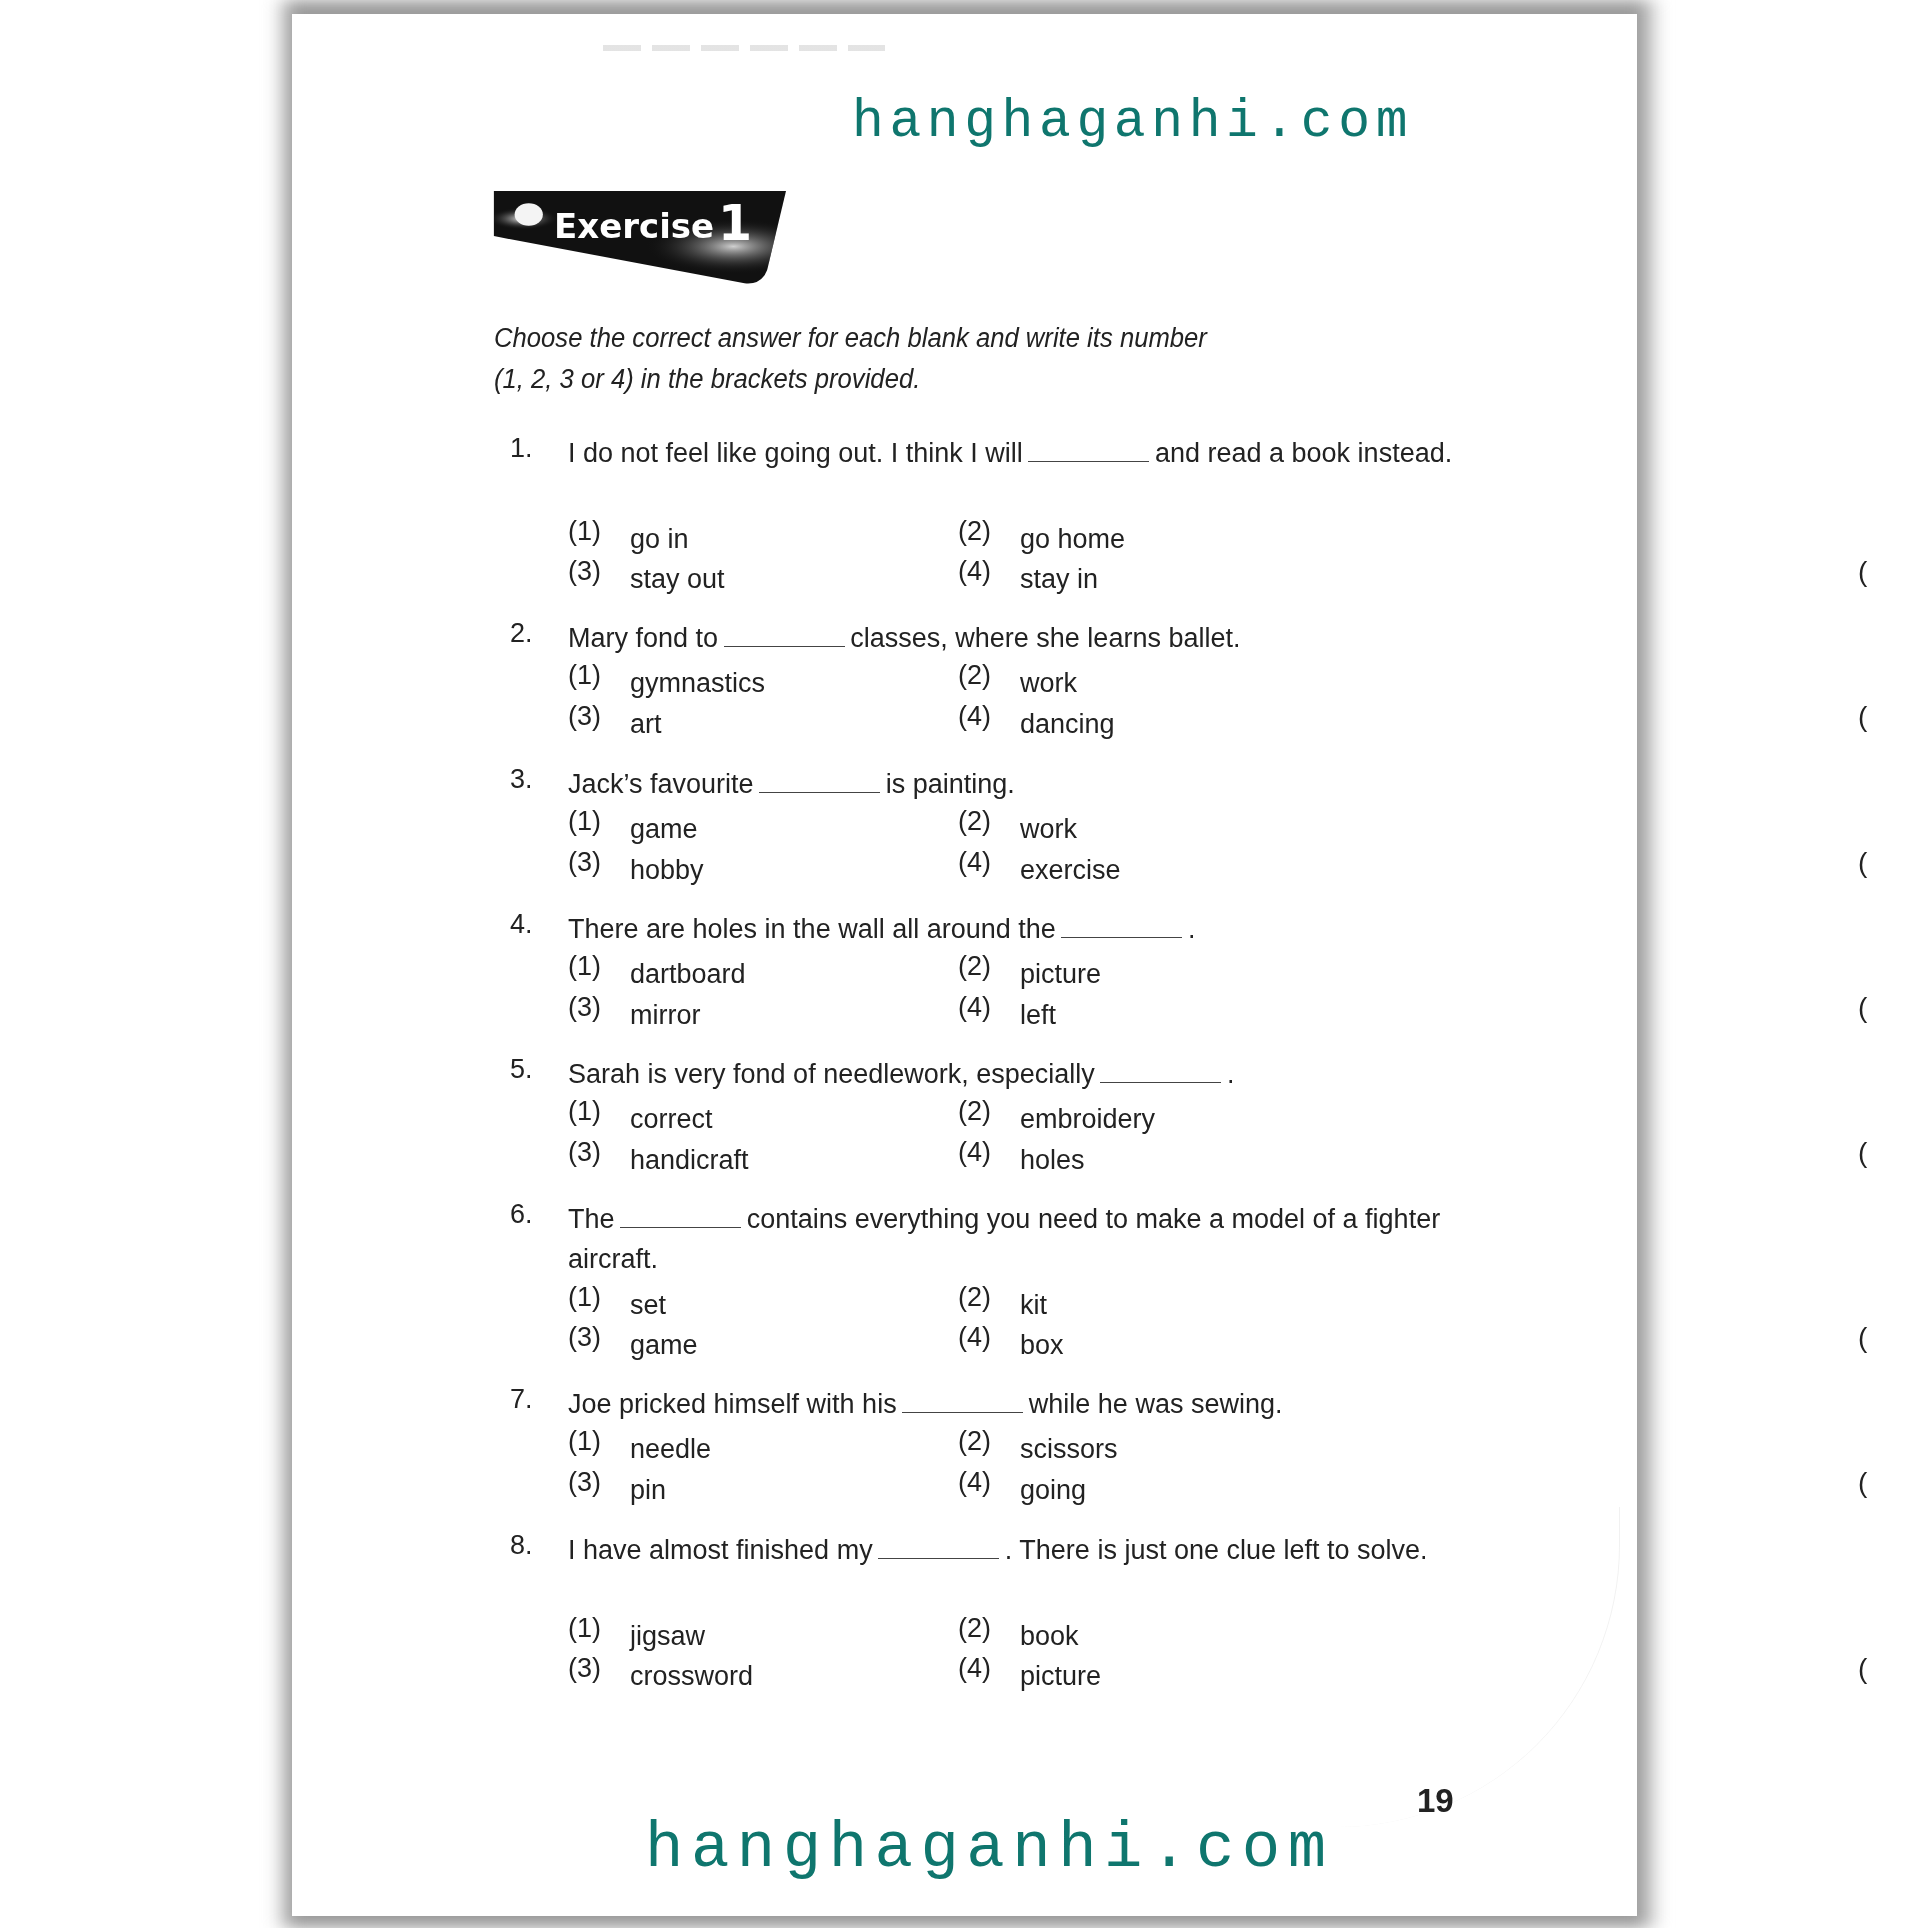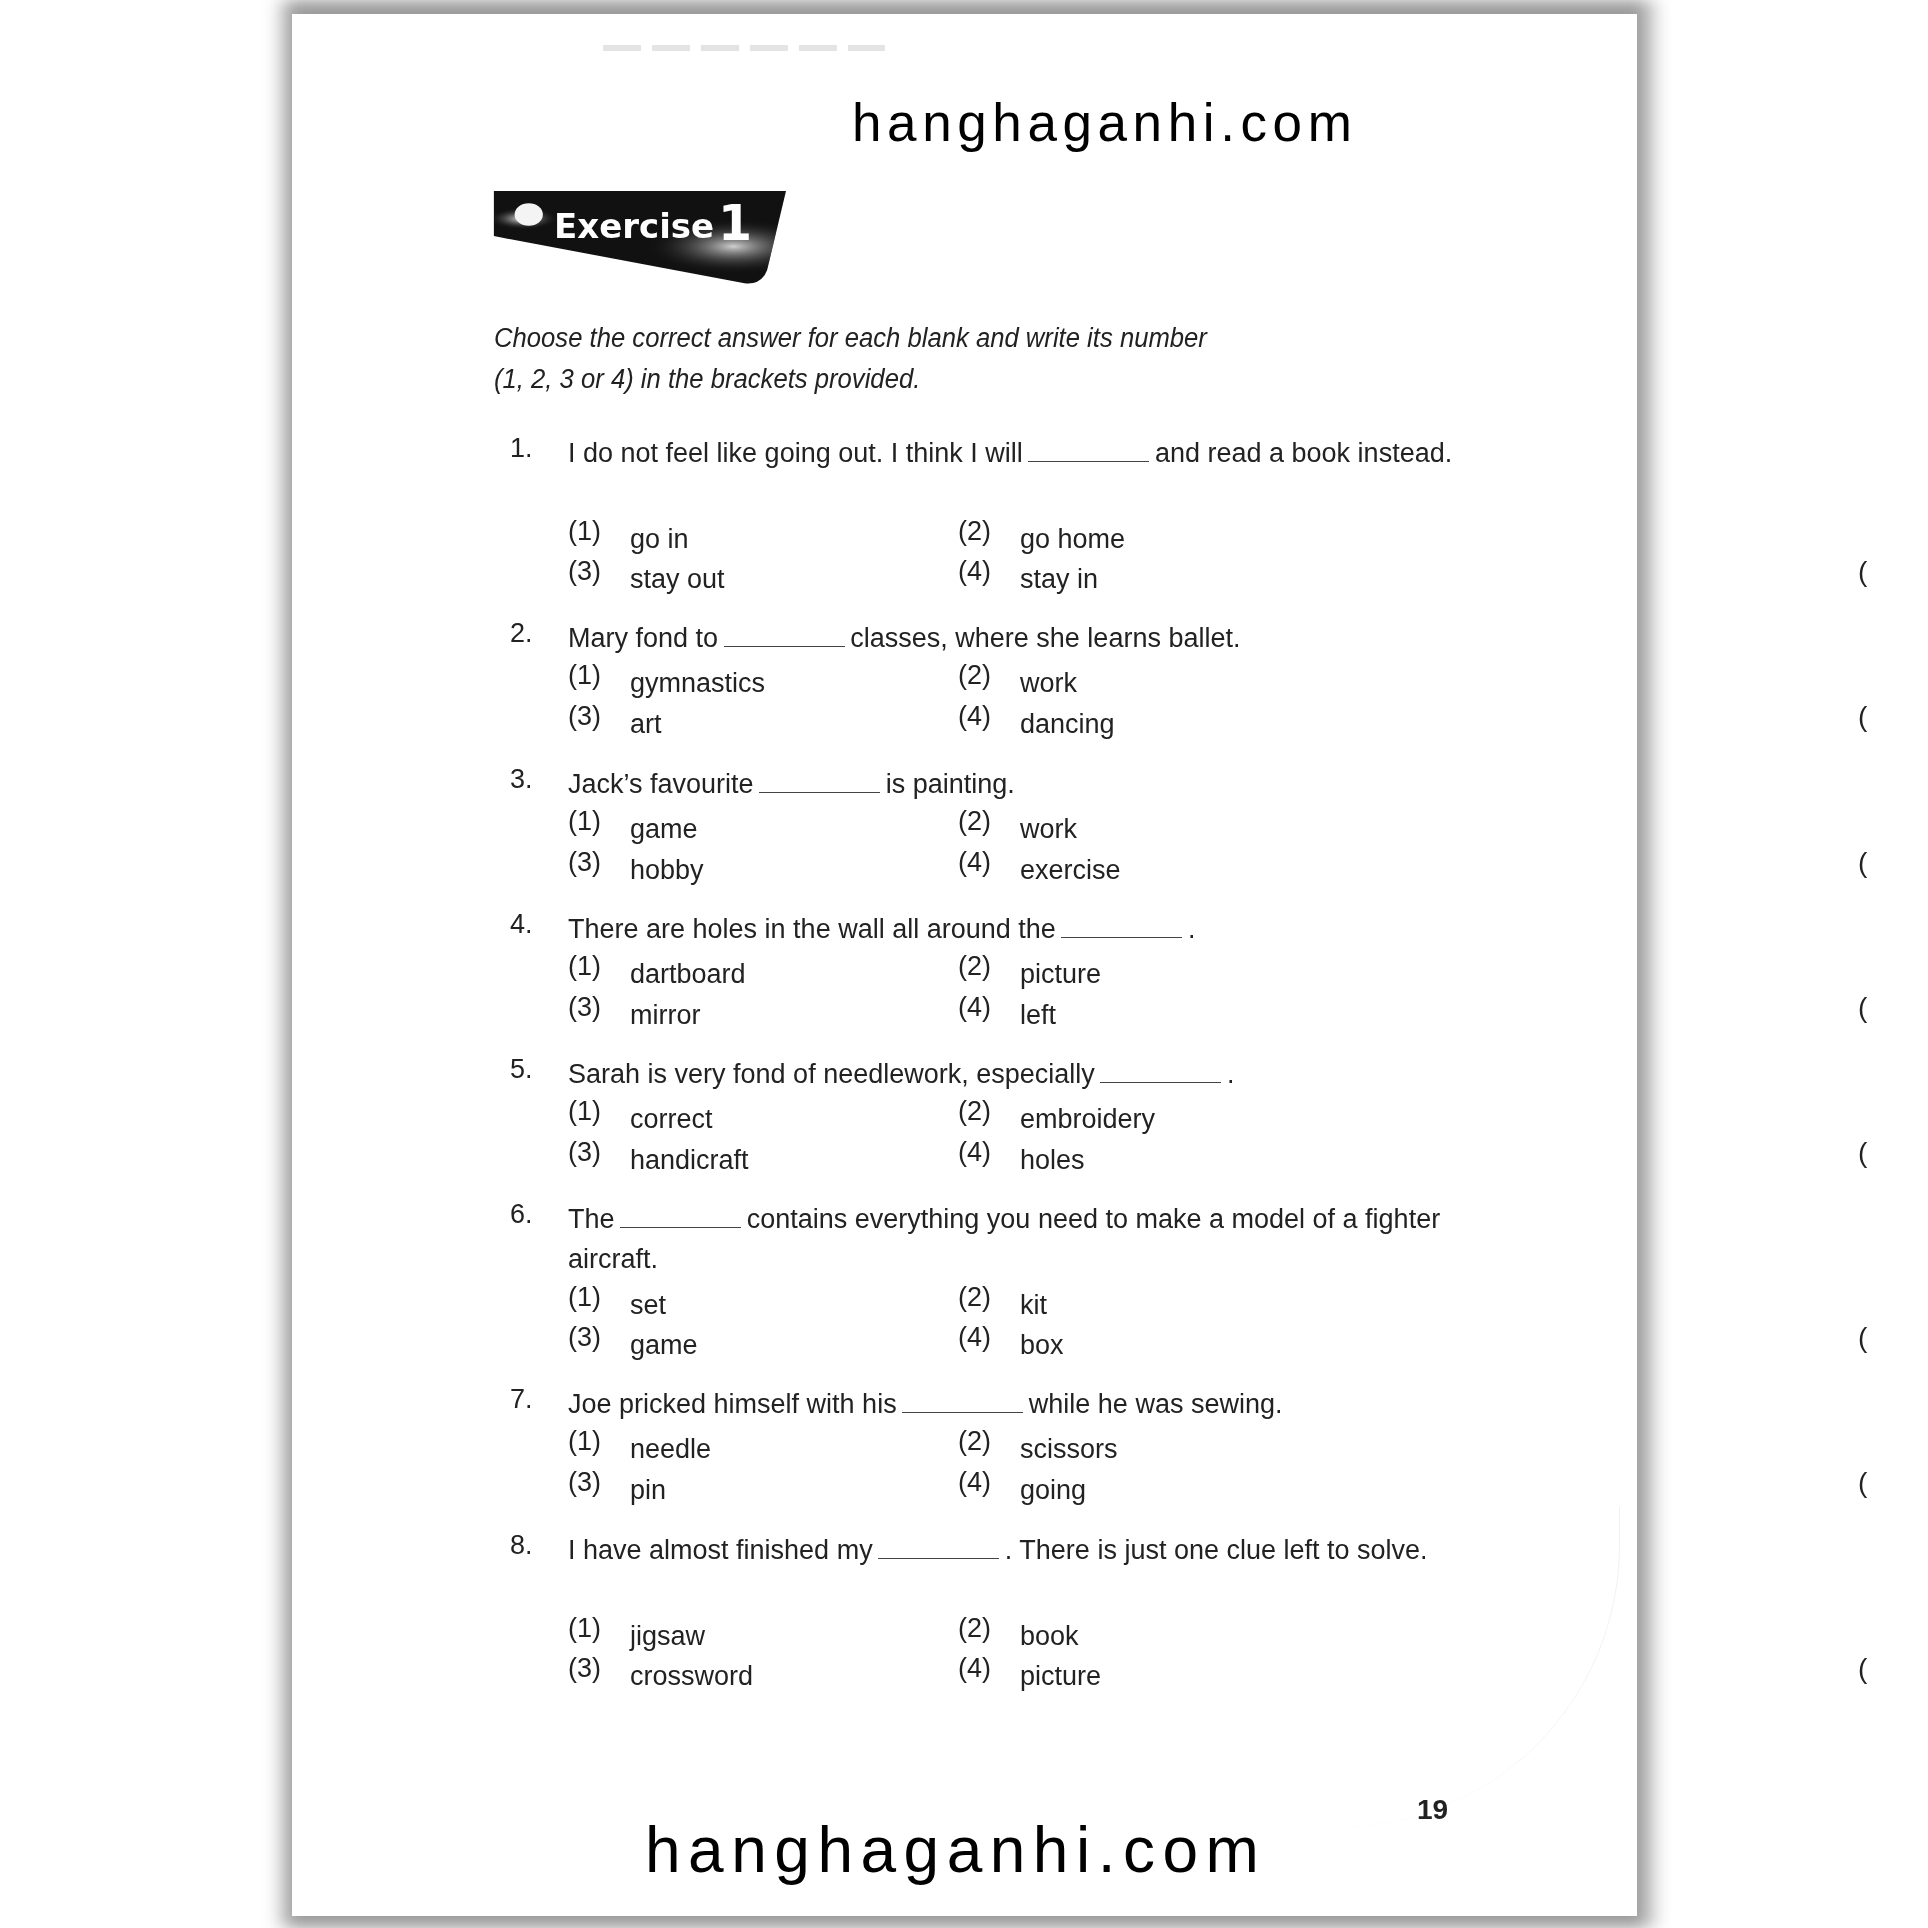--- a/index.html
+++ b/index.html
@@ -23,7 +23,7 @@
     opacity:.7;
   }
   .watermark {
-    position:absolute; color:#000000; font-family:Liberation Sans, sans-serif;
+    position:absolute; color:#0f766e; font-family:Liberation Mono, monospace;
     letter-spacing:5.6px; font-weight:500;
   }
   .wm-top { left:852px; top:92px; font-size:53px; }

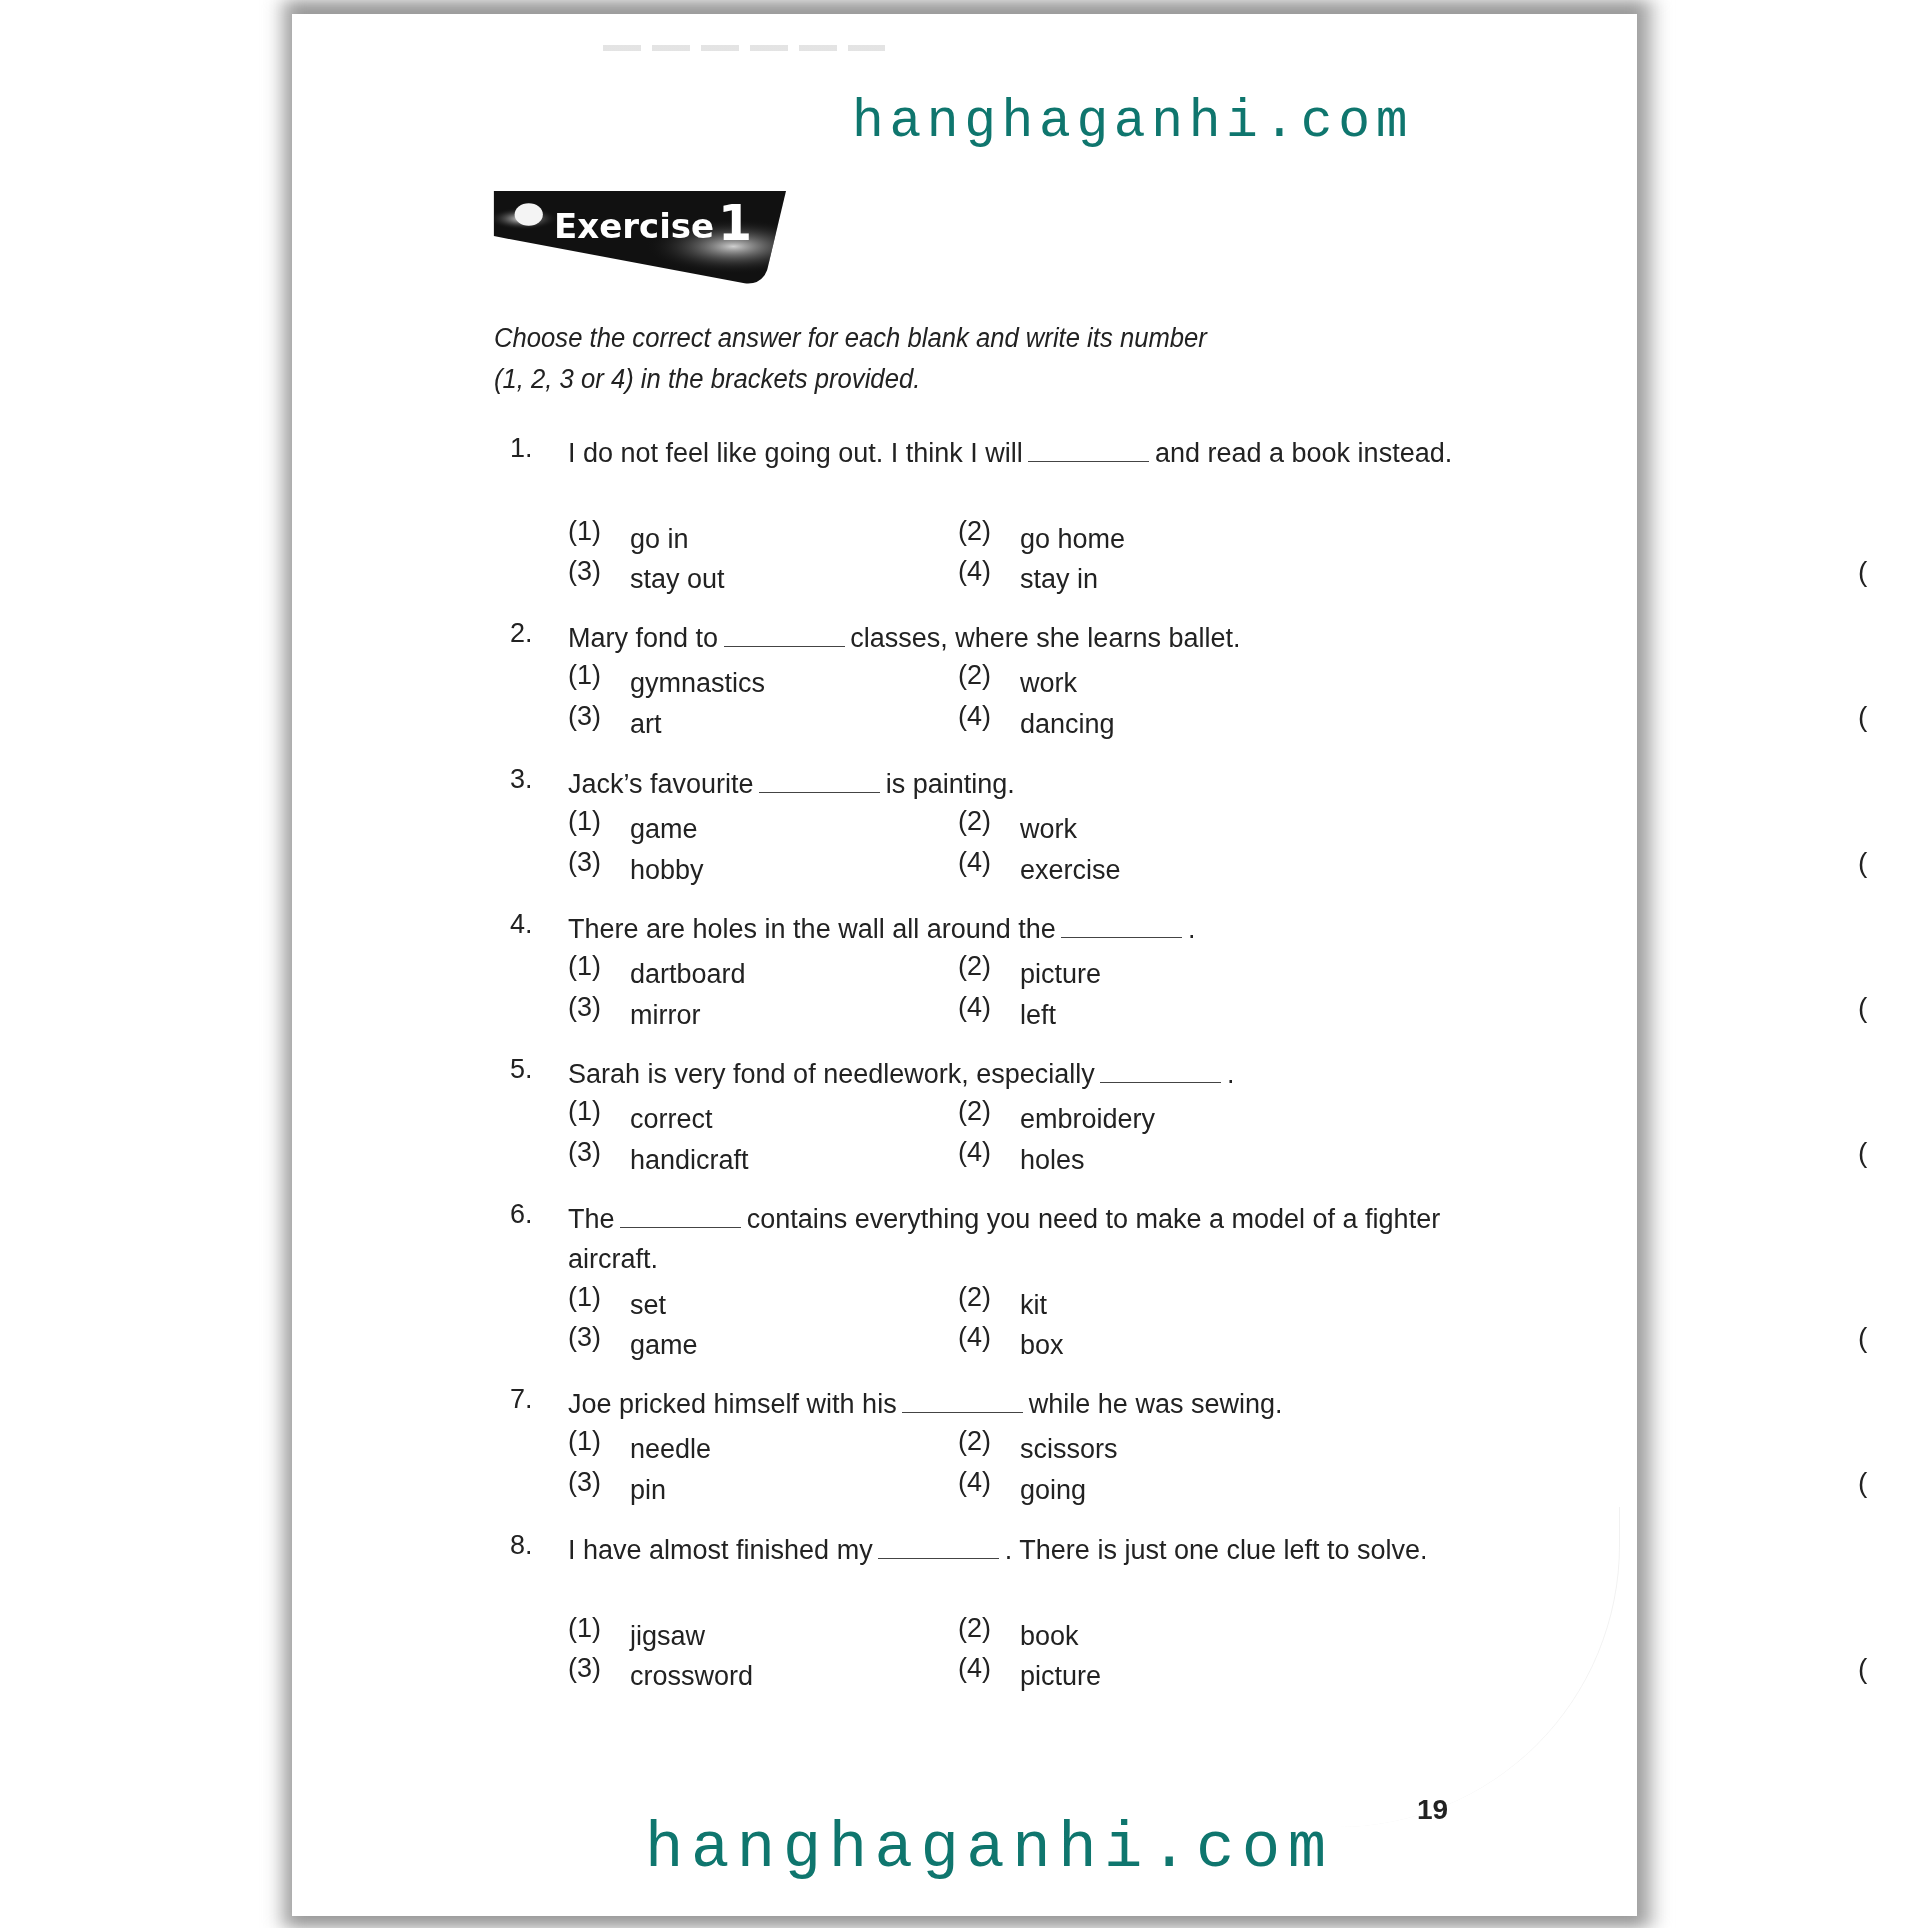--- a/index.html
+++ b/index.html
@@ -58,7 +58,7 @@
   .brackets { position:absolute; left:838px; font-size:28px; color:#222; }
   .brackets span { position:absolute; top:0; }
 
-  .page-num { position:absolute; left:1417px; top:1782px; font-size:28px; font-weight:bold; color:#222;margin-top:12px; }
+  .page-num { position:absolute; left:1417px; top:1782px; font-size:33px; font-weight:bold; color:#222; }
   .curl {
     position:absolute; left:1224px; top:1507px; width:395px; height:320px;
     border-right:1.9px solid #eeeeee; border-radius:0 0 282px 0; opacity:.8;

